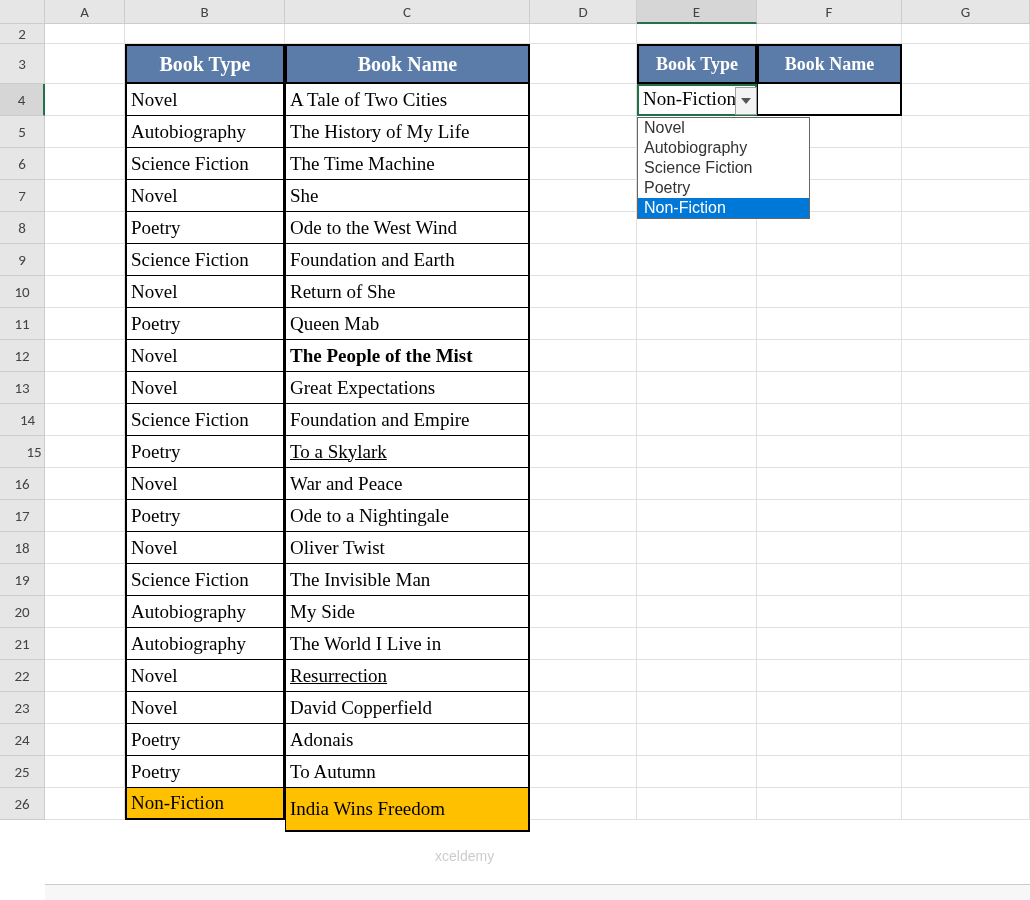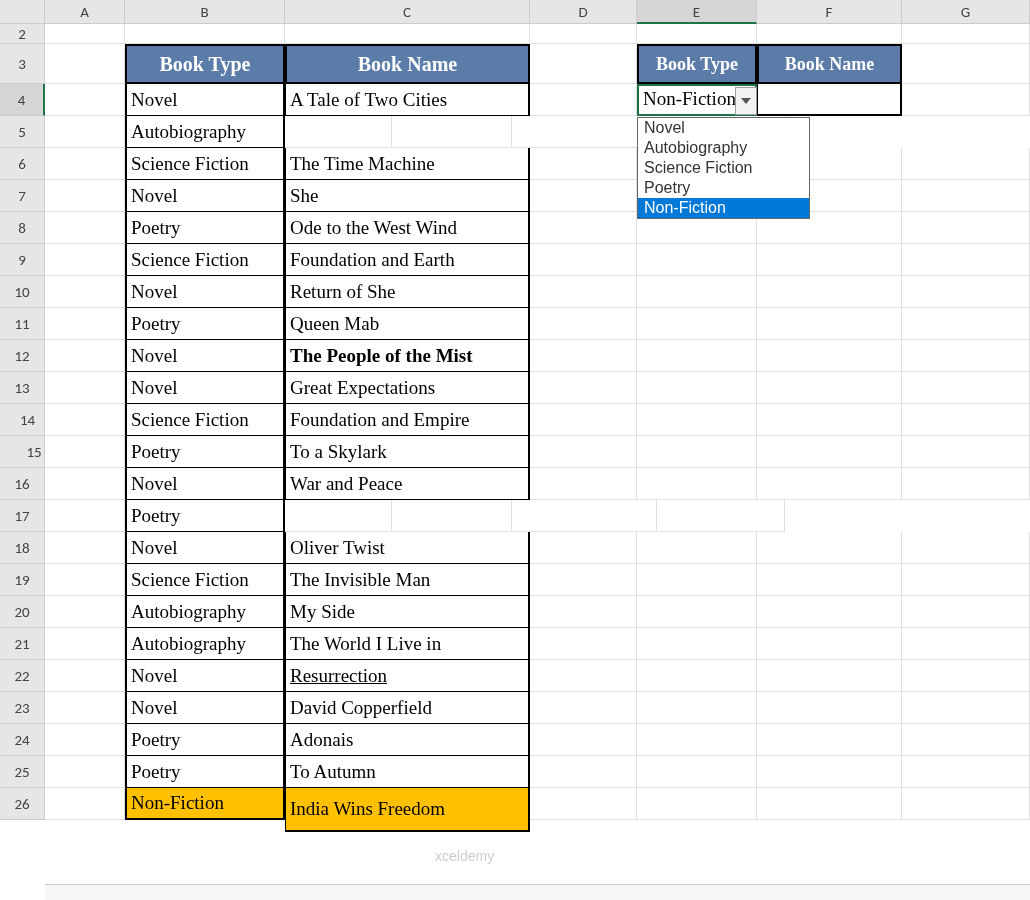--- a/index.html
+++ b/index.html
@@ -218,6 +218,7 @@
       <div class="grid-row" style="height: 32px;">
         <div class="grid-cell" style="width: 80px; height: 32px;"></div>
         <div class="grid-cell data-cell first-col" style="width: 160px; height: 32px;">Autobiography</div>
+        <div class="grid-cell data-cell second-col" style="width: 245px; height: 32px;">The History of My Life</div>
         <div class="grid-cell" style="width: 107px; height: 32px;"></div>
         <div class="grid-cell" style="width: 120px; height: 32px;"></div>
         <div class="grid-cell" style="width: 145px; height: 32px;"></div>

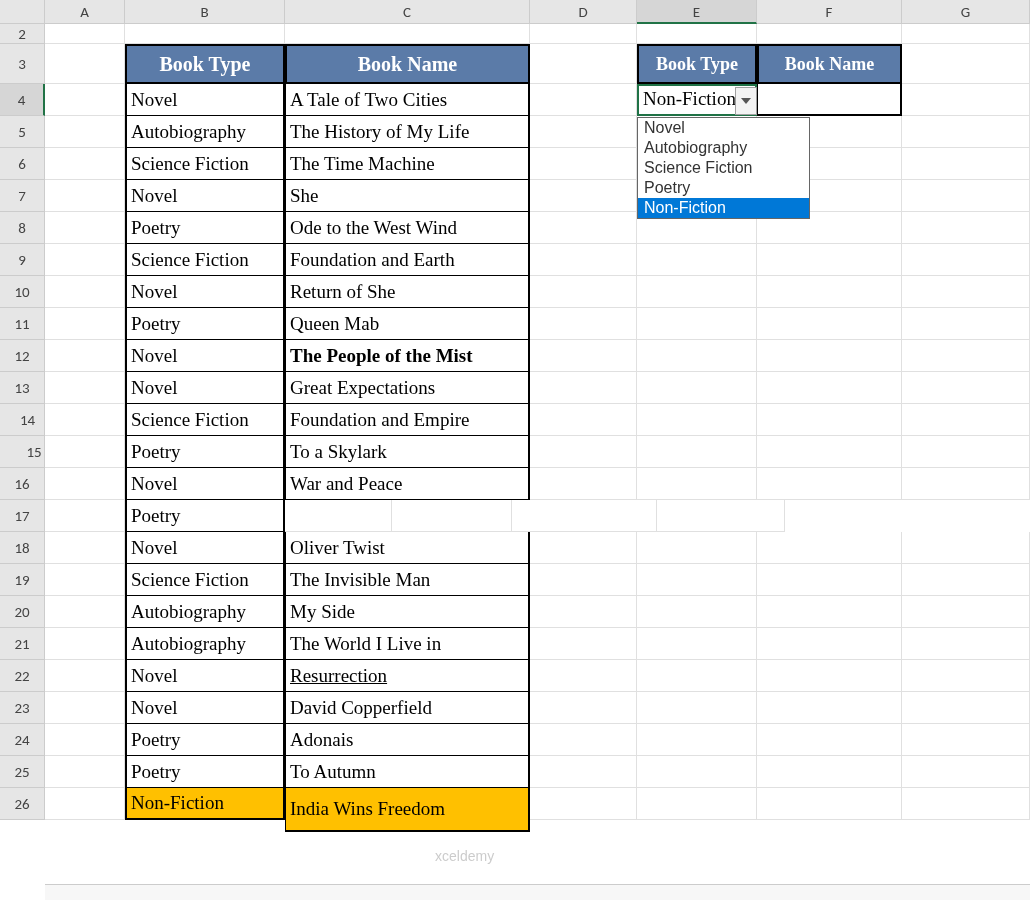--- a/index.html
+++ b/index.html
@@ -308,7 +308,7 @@
       <div class="grid-row" style="height: 32px;">
         <div class="grid-cell" style="width: 80px; height: 32px;"></div>
         <div class="grid-cell data-cell first-col" style="width: 160px; height: 32px;">Poetry</div>
-        <div class="grid-cell data-cell second-col" style="width: 245px; height: 32px;">To a Skylark</div>
+        <div class="grid-cell data-cell second-col" style="width: 245px; height: 32px; text-decoration: underline;">To a Skylark</div>
         <div class="grid-cell" style="width: 107px; height: 32px;"></div>
         <div class="grid-cell" style="width: 120px; height: 32px;"></div>
         <div class="grid-cell" style="width: 145px; height: 32px;"></div>

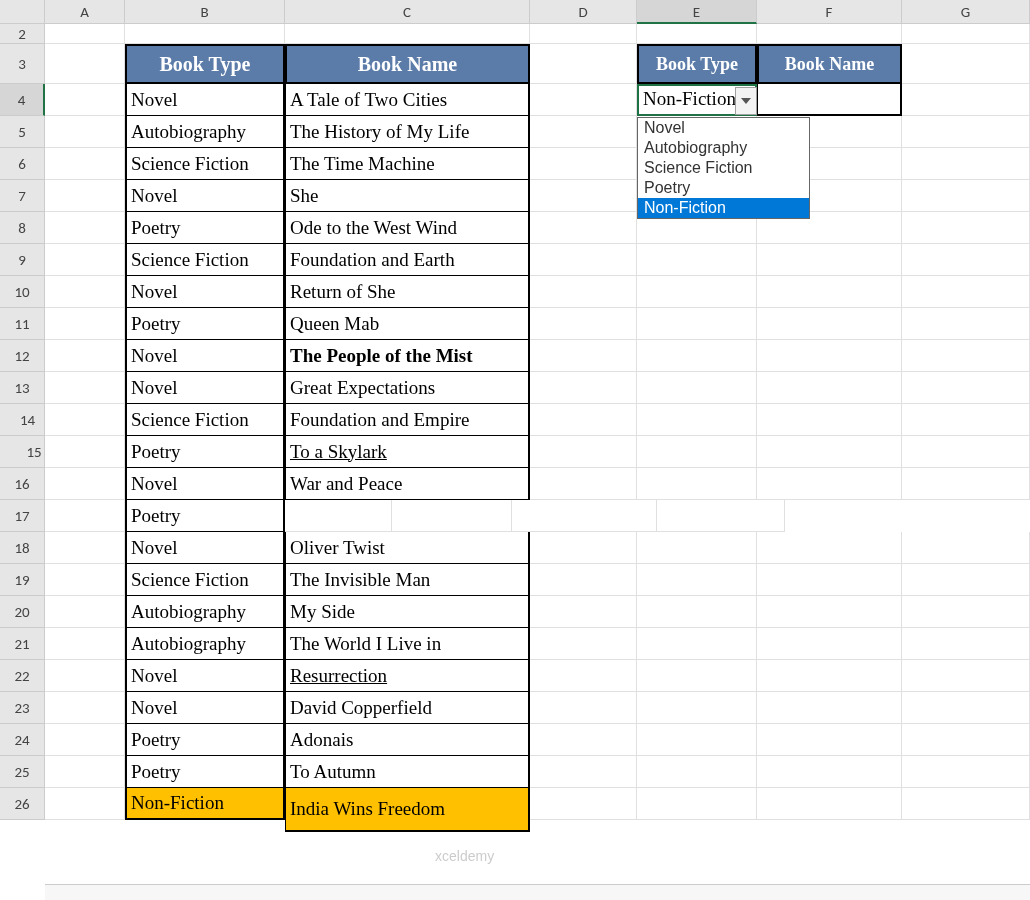--- a/index.html
+++ b/index.html
@@ -326,6 +326,7 @@
       <div class="grid-row" style="height: 32px;">
         <div class="grid-cell" style="width: 80px; height: 32px;"></div>
         <div class="grid-cell data-cell first-col" style="width: 160px; height: 32px;">Poetry</div>
+        <div class="grid-cell data-cell second-col" style="width: 245px; height: 32px;">Ode to a Nightingale</div>
         <div class="grid-cell" style="width: 107px; height: 32px;"></div>
         <div class="grid-cell" style="width: 120px; height: 32px;"></div>
         <div class="grid-cell" style="width: 145px; height: 32px;"></div>

